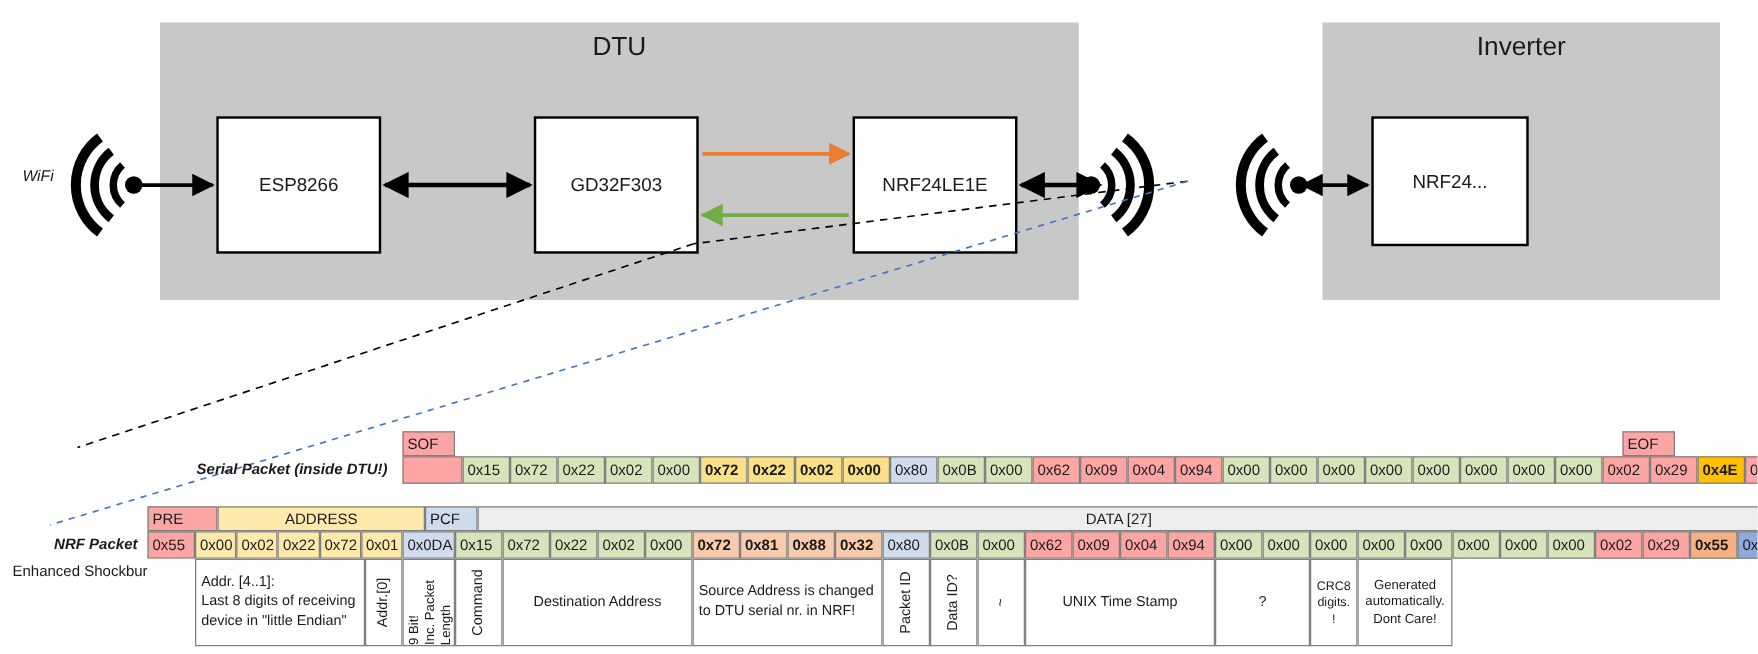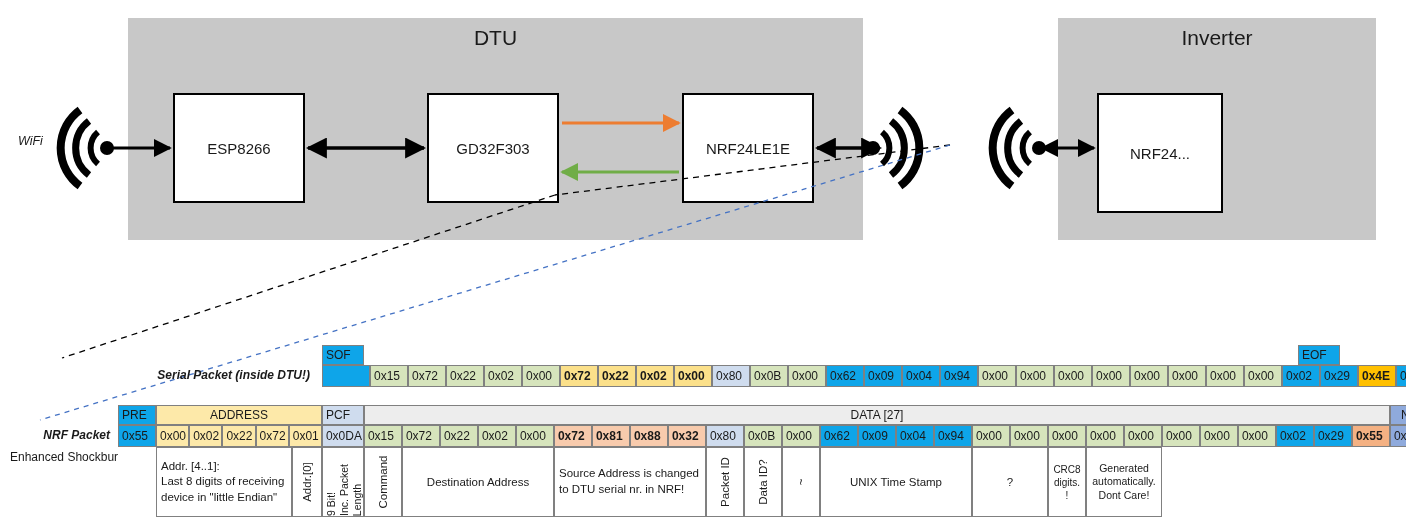--- a/index.html
+++ b/index.html
@@ -135,7 +135,7 @@
   <div class="chip" style="left:682px; top:93px; width:132px; height:110px;">
     <span>NRF24LE1E</span>
   </div>
-  <div class="chip" style="left:1097px; top:93px; width:126px; height:120px;">
+  <div class="chip" style="left:1097px; top:93px; width:126px; height:104px;">
     <span>NRF24...</span>
   </div>
 

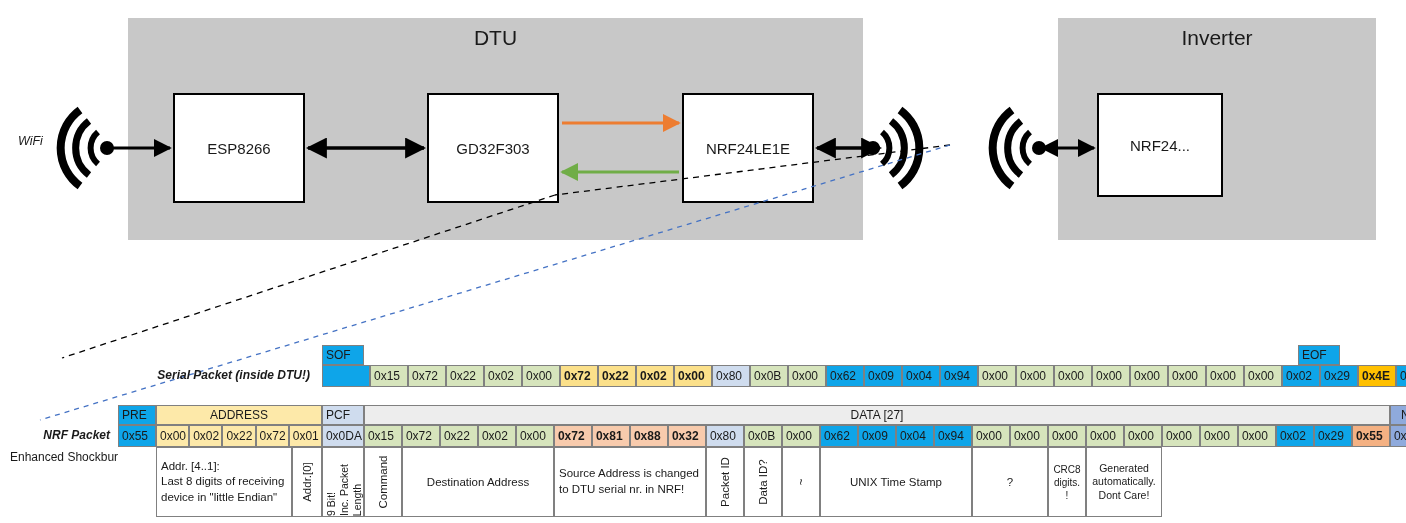--- a/index.html
+++ b/index.html
@@ -73,7 +73,7 @@
   }
   .cell.center { justify-content: center; padding-left: 0; }
   .cell.b { font-weight: bold; }
-  .c-gray   { background: #0ea5e9; }
+  .c-gray   { background: #fca5a5; }
   .c-green  { background: #d6e4bc; }
   .c-amber  { background: #fbe08a; }
   .c-orange { background: #ffc000; }

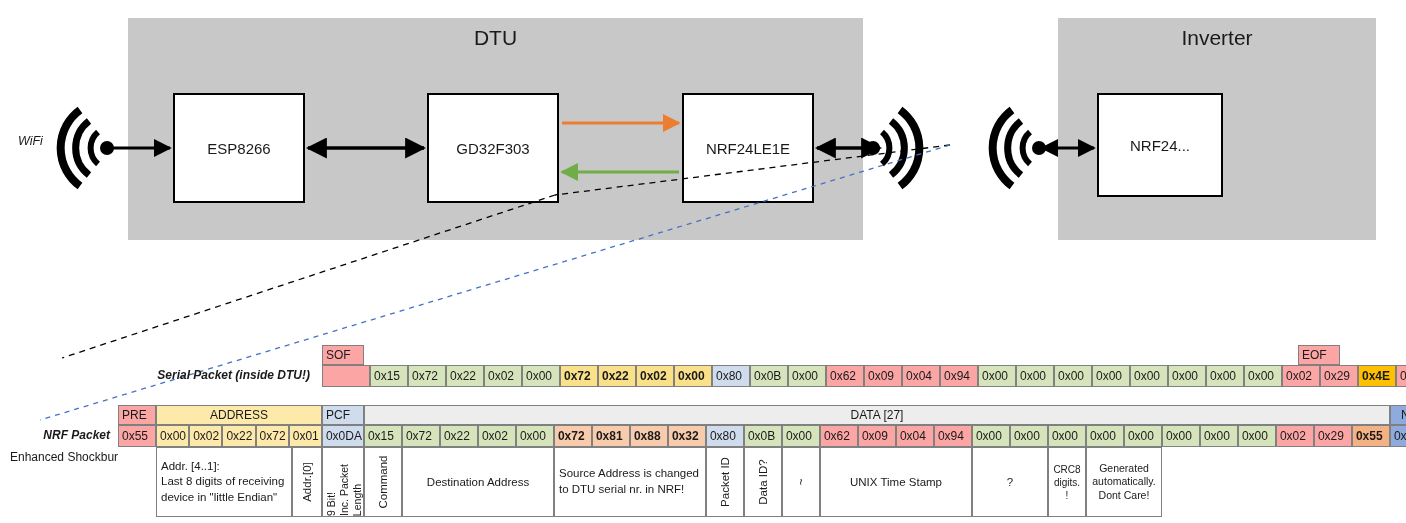--- a/index.html
+++ b/index.html
@@ -235,7 +235,7 @@
   <div class="rowlabel plain" style="left:0px; top:450px; width:120px; text-align:left; padding-left:10px;">Enhanced Shockburst</div>
 
   <div class="cellrow" style="left:118px; top:405px; height:20px;">
-    <div class="cell c-gray" style="width:38px;">PRE</div>
+    <div class="cell c-gray" style="width:56px;">PRE</div>
     <div class="cell c-yellow center" style="width:166px;">ADDRESS</div>
     <div class="cell c-blue" style="width:42px;">PCF</div>
     <div class="cell c-hdrgray center" style="width:1026px;">DATA [27]</div>

